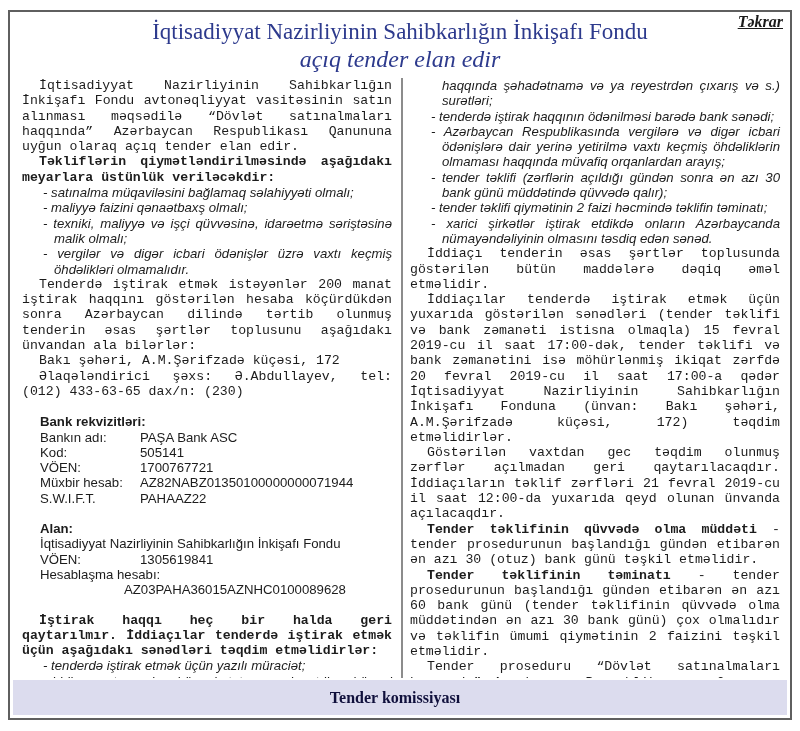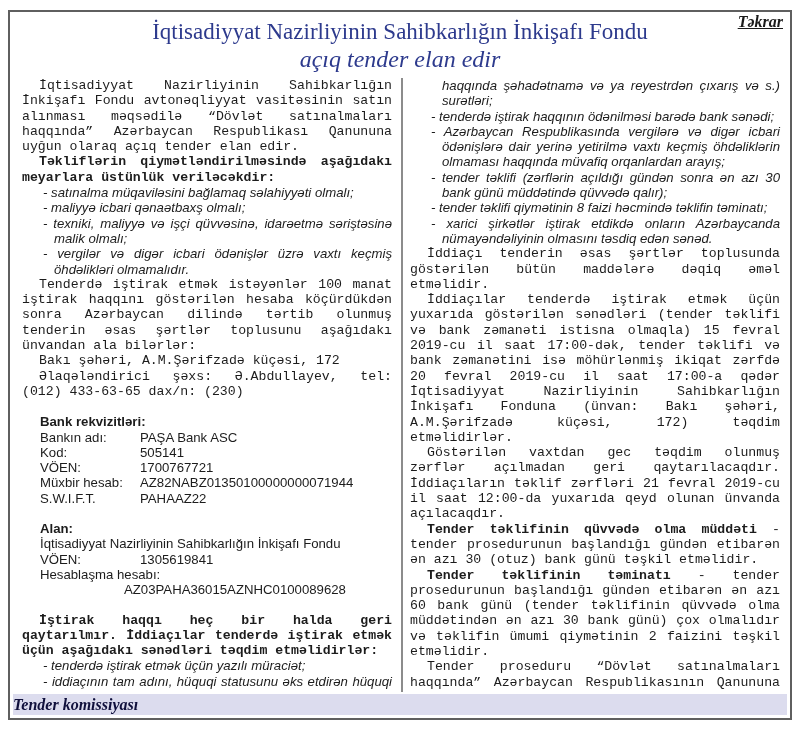--- a/index.html
+++ b/index.html
@@ -74,7 +74,7 @@
         <p class="para indent">İqtisadiyyat Nazirliyinin Sahibkarlığın İnkişafı Fondu avtonəqliyyat vasitəsinin satın alınması məqsədilə “Dövlət satınalmaları haqqında” Azərbaycan Respublikası Qanununa uyğun olaraq açıq tender elan edir.</p>
         <p class="para bold indent">Təkliflərin qiymətləndirilməsində aşağıdakı meyarlara üstünlük veriləcəkdir:</p>
         <p class="para list">- satınalma müqaviləsini bağlamaq səlahiyyəti olmalı;</p>
-        <p class="para list">- maliyyə icbari qənaətbaxş olmalı;</p>
+        <p class="para list">- maliyyə faizini qənaətbaxş olmalı;</p>
         <p class="para list">- texniki, maliyyə və işçi qüvvəsinə, idarəetmə səriştəsinə malik olmalı;</p>
         <p class="para list">- vergilər və digər icbari ödənişlər üzrə vaxtı keçmiş öhdəlikləri olmamalıdır.</p>
         <p class="para indent">Tenderdə iştirak etmək istəyənlər 100 manat iştirak haqqını göstərilən hesaba köçürdükdən sonra Azərbaycan dilində tərtib olunmuş tenderin əsas şərtlər toplusunu aşağıdakı ünvandan ala bilərlər:</p>

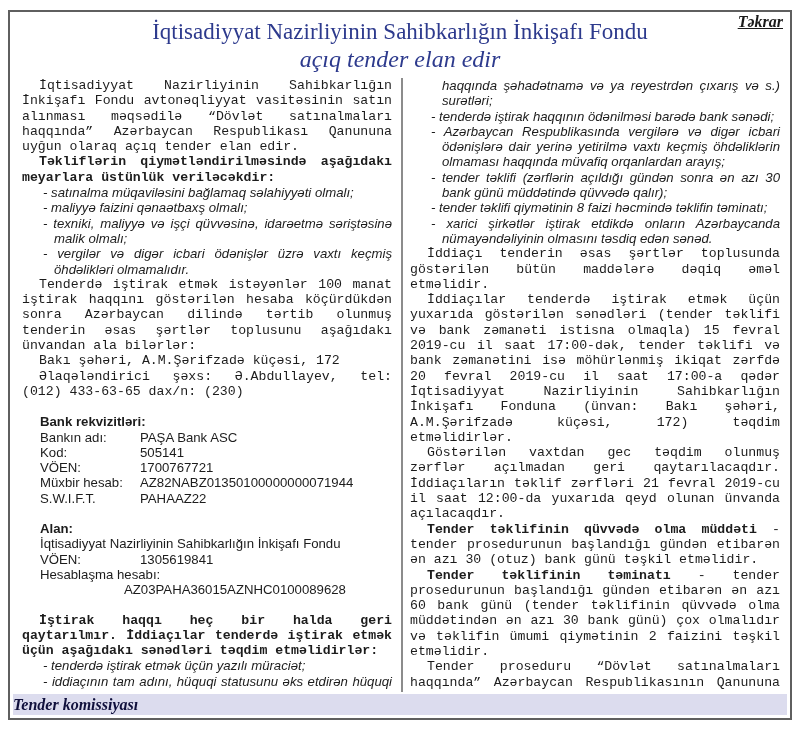--- a/index.html
+++ b/index.html
@@ -104,7 +104,7 @@
         <p class="para list">- tenderdə iştirak haqqının ödənilməsi barədə bank sənədi;</p>
         <p class="para list">- Azərbaycan Respublikasında vergilərə və digər icbari ödənişlərə dair yerinə yetirilmə vaxtı keçmiş öhdəliklərin olmaması haqqında müvafiq orqanlardan arayış;</p>
         <p class="para list">- tender təklifi (zərflərin açıldığı gündən sonra ən azı 30 bank günü müddətində qüvvədə qalır);</p>
-        <p class="para list">- tender təklifi qiymətinin 8 faizi həcmində təklifin təminatı;</p>
+        <p class="para list">- tender təklifi qiymətinin 2 faizi həcmində təklifin təminatı;</p>
         <p class="para list">- xarici şirkətlər iştirak etdikdə onların Azərbaycanda nümayəndəliyinin olmasını təsdiq edən sənəd.</p>
         <p class="para indent">İddiaçı tenderin əsas şərtlər toplusunda göstərilən bütün maddələrə dəqiq əməl etməlidir.</p>
         <p class="para indent">İddiaçılar tenderdə iştirak etmək üçün yuxarıda göstərilən sənədləri (tender təklifi və bank zəmanəti istisna olmaqla) 15 fevral 2019-cu il saat 17:00-dək, tender təklifi və bank zəmanətini isə möhürlənmiş ikiqat zərfdə 20 fevral 2019-cu il saat 17:00-a qədər İqtisadiyyat Nazirliyinin Sahibkarlığın İnkişafı Fonduna (ünvan: Bakı şəhəri, A.M.Şərifzadə küçəsi, 172) təqdim etməlidirlər.</p>

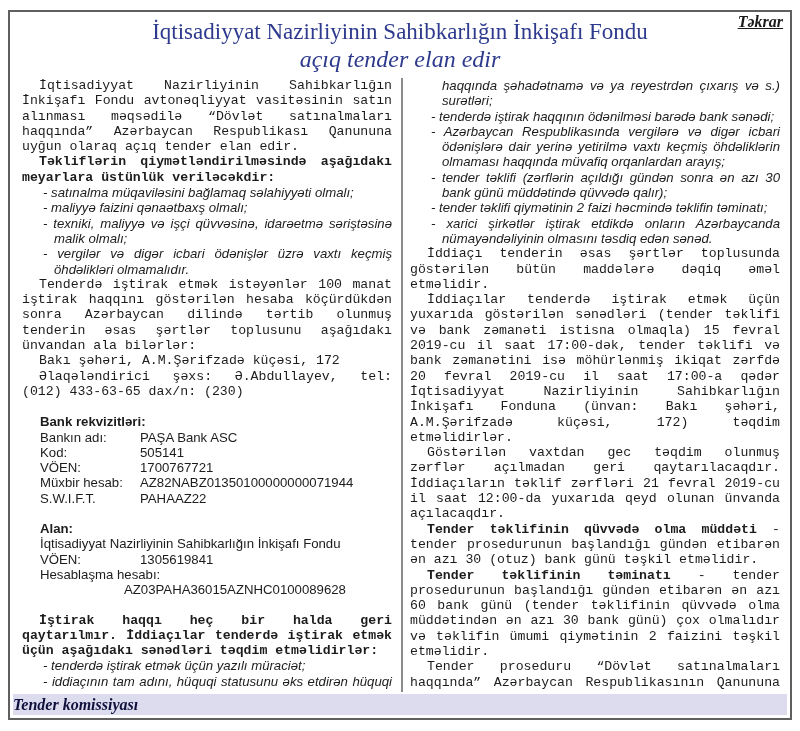--- a/index.html
+++ b/index.html
@@ -77,7 +77,7 @@
         <p class="para list">- maliyyə faizini qənaətbaxş olmalı;</p>
         <p class="para list">- texniki, maliyyə və işçi qüvvəsinə, idarəetmə səriştəsinə malik olmalı;</p>
         <p class="para list">- vergilər və digər icbari ödənişlər üzrə vaxtı keçmiş öhdəlikləri olmamalıdır.</p>
-        <p class="para indent">Tenderdə iştirak etmək istəyənlər 100 manat iştirak haqqını göstərilən hesaba köçürdükdən sonra Azərbaycan dilində tərtib olunmuş tenderin əsas şərtlər toplusunu aşağıdakı ünvandan ala bilərlər:</p>
+        <p class="para indent">Tenderdə iştirak etmək istəyənlər 200 manat iştirak haqqını göstərilən hesaba köçürdükdən sonra Azərbaycan dilində tərtib olunmuş tenderin əsas şərtlər toplusunu aşağıdakı ünvandan ala bilərlər:</p>
         <p class="para indent left-align">Bakı şəhəri, A.M.Şərifzadə küçəsi, 172</p>
         <p class="para indent">Əlaqələndirici şəxs: Ə.Abdullayev, tel: (012) 433-63-65 dax/n: (230)</p>
         <div class="spacer"></div>

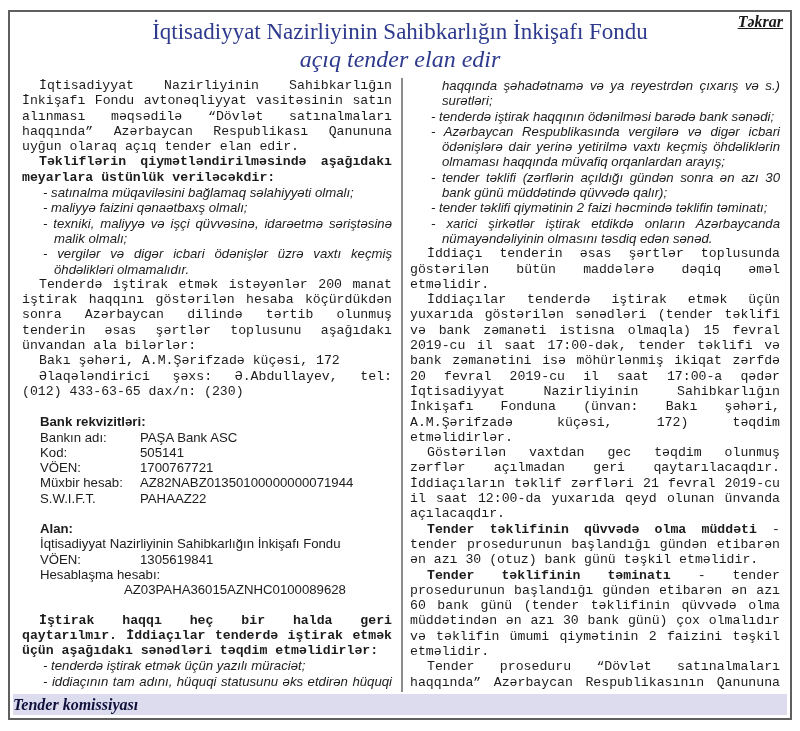--- a/index.html
+++ b/index.html
@@ -52,11 +52,11 @@
   .acct{margin-left:18px;padding-left:84px;text-align:left;}
   .spacer{height:15px;}
   .footer{
-    height:21px;margin:2px 3px 3px 3px;background:var(--footerBg);
-    display:flex;align-items:center;justify-content:flex-start;
+    height:35px;margin:2px 3px 3px 3px;background:var(--footerBg);
+    display:flex;align-items:center;justify-content:center;
     padding-right:10px;
     font-family:"Liberation Serif", serif;
-    font-style:italic;font-weight:700;font-size:16px;
+    font-weight:700;font-size:16px;
     color:var(--footerText);
   }
 </style>

